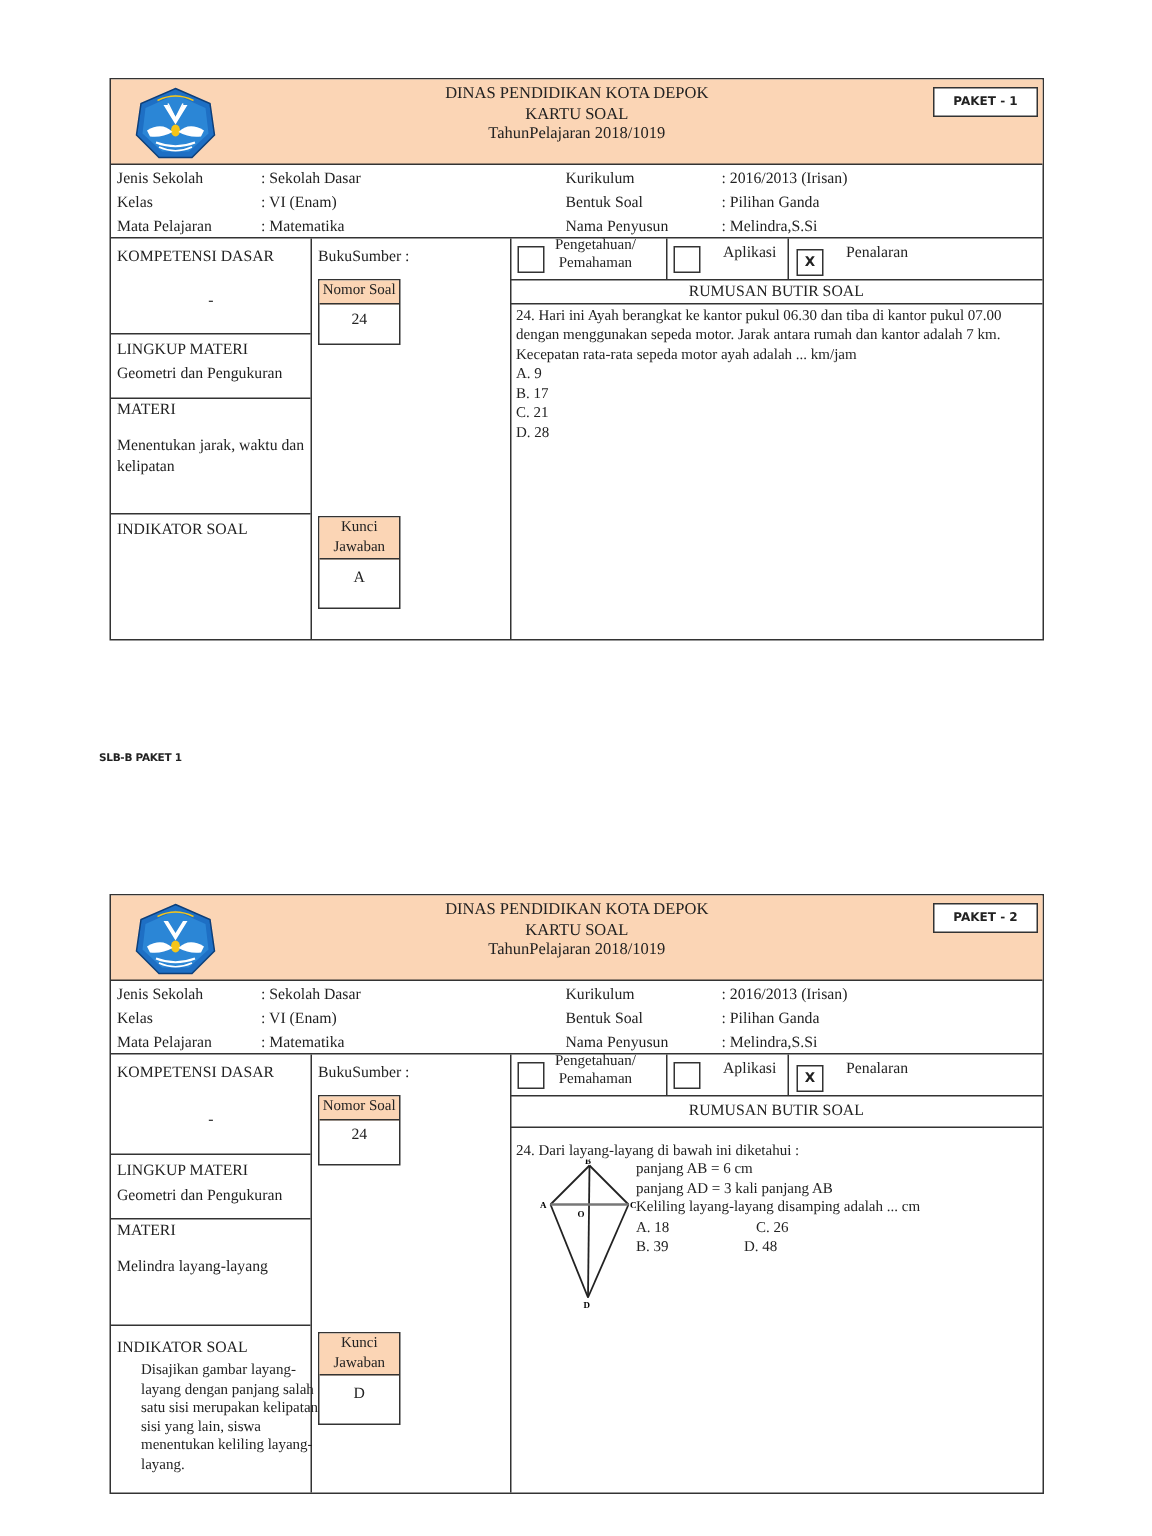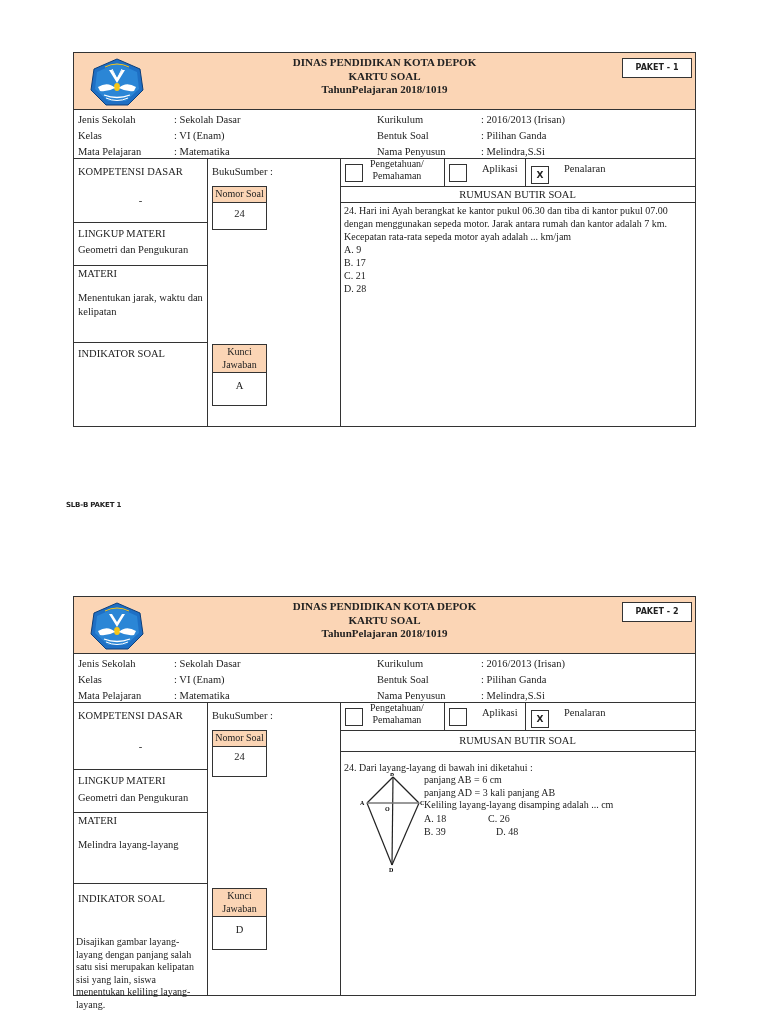--- a/index.html
+++ b/index.html
@@ -10,7 +10,7 @@
   .card2 { top:596px; height:400px; }
   .hdr { position:absolute; left:0; top:0; width:100%; height:57px; background:#fbd5b5; border-bottom:1.5px solid #333; box-sizing:border-box; }
   .logo { position:absolute; left:14px; top:4px; width:58px; height:50px; }
-  .title { position:absolute; left:0; right:0; top:3px; text-align:center; font-weight:bold; font-size:11px; line-height:13.5px; }
+  .title { position:absolute; left:0; right:0; top:3px; text-align:center; font-weight:normal; font-size:11px; line-height:13.5px; }
   .paket { position:absolute; left:548px; top:5px; width:70px; height:20px; border:1.2px solid #333; background:#fff; box-sizing:border-box;
            font-family:"DejaVu Sans", sans-serif; font-weight:bold; font-size:8px; text-align:center; line-height:18px; }
   .info { position:absolute; left:0; top:57px; width:100%; height:48px; font-size:10.5px; }

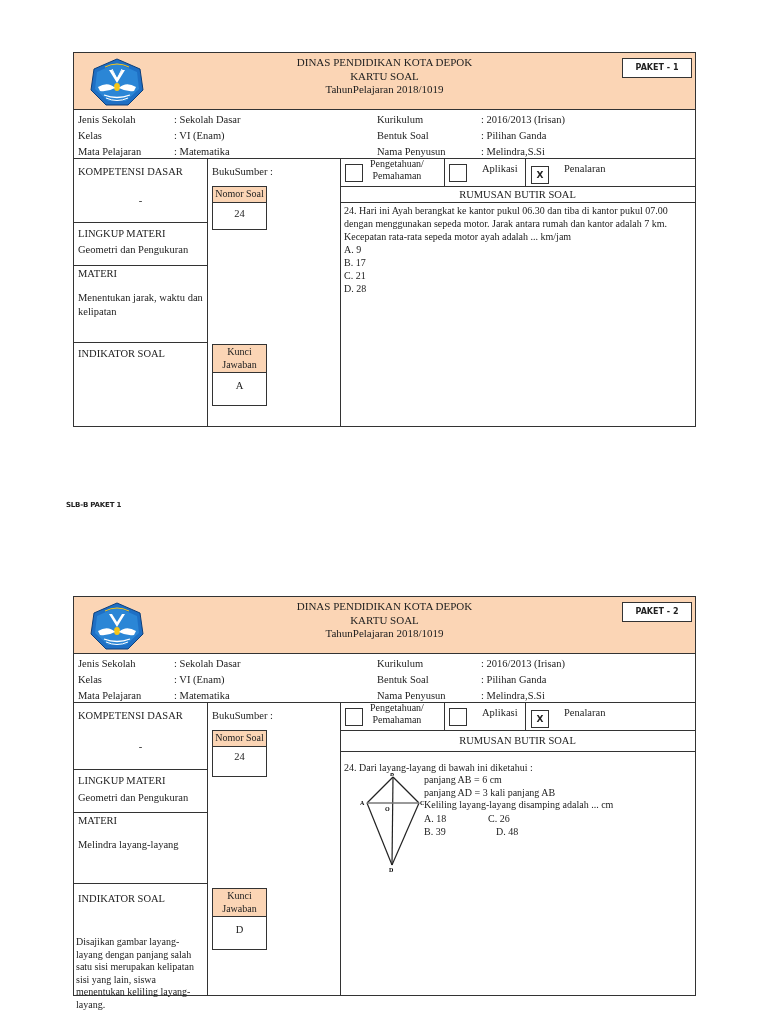--- a/index.html
+++ b/index.html
@@ -216,7 +216,7 @@
     </div>
     <div class="txt" style="left:350px;top:109px;font-size:10px;line-height:13px;">
       <span style="position:absolute;left:0;top:0;white-space:nowrap;">A.  18</span>
-      <span style="position:absolute;left:64px;top:0;white-space:nowrap;text-align:right;">C. 26</span>
+      <span style="position:absolute;left:80px;top:0;white-space:nowrap;text-align:right;">C. 26</span>
       <span style="position:absolute;left:0;top:13px;white-space:nowrap;">B.  39</span>
       <span style="position:absolute;left:72px;top:13px;white-space:nowrap;">D. 48</span>
     </div>

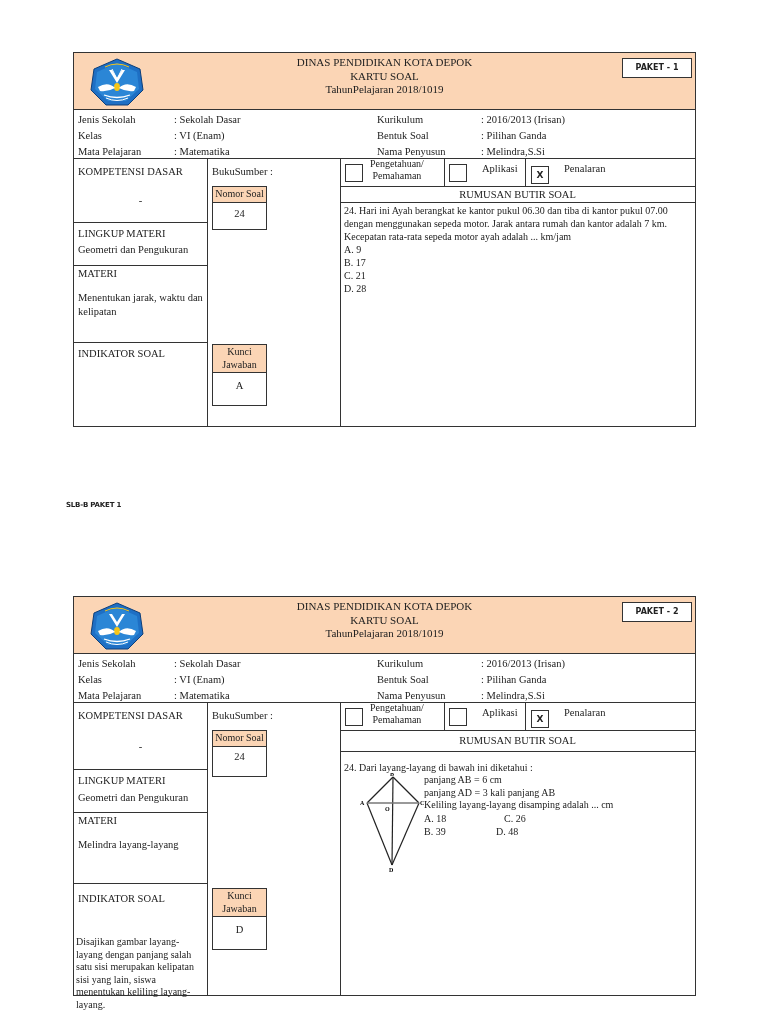--- a/index.html
+++ b/index.html
@@ -232,7 +232,7 @@
     <div class="txt" style="left:4px;top:135px;">Melindra layang-layang</div>
 
     <div class="txt" style="left:4px;top:189px;">INDIKATOR SOAL</div>
-    <div class="txt" style="left:2px;top:205px;width:125px;font-size:10px;line-height:12.5px;margin-top:28px;">Disajikan gambar layang-layang dengan panjang salah satu sisi merupakan kelipatan sisi yang lain, siswa menentukan keliling layang-layang.</div>
+    <div class="txt" style="left:20px;top:205px;width:125px;font-size:10px;line-height:12.5px;">Disajikan gambar layang-layang dengan panjang salah satu sisi merupakan kelipatan sisi yang lain, siswa menentukan keliling layang-layang.</div>
 
     <div class="smallbox" style="left:138px;top:185px;">
       <div class="top">Kunci Jawaban</div>

